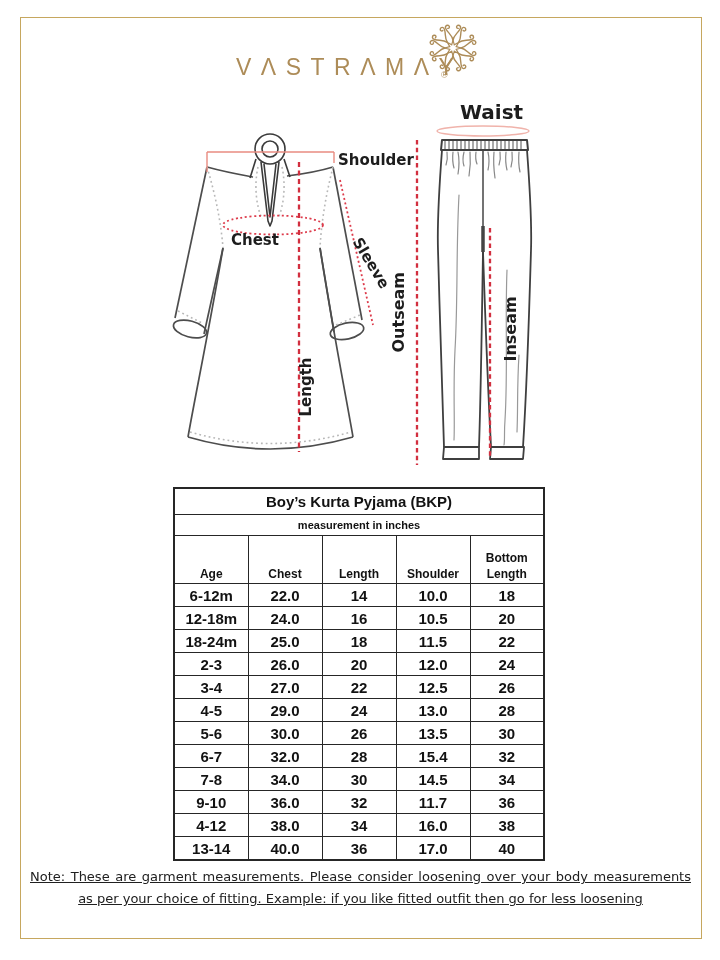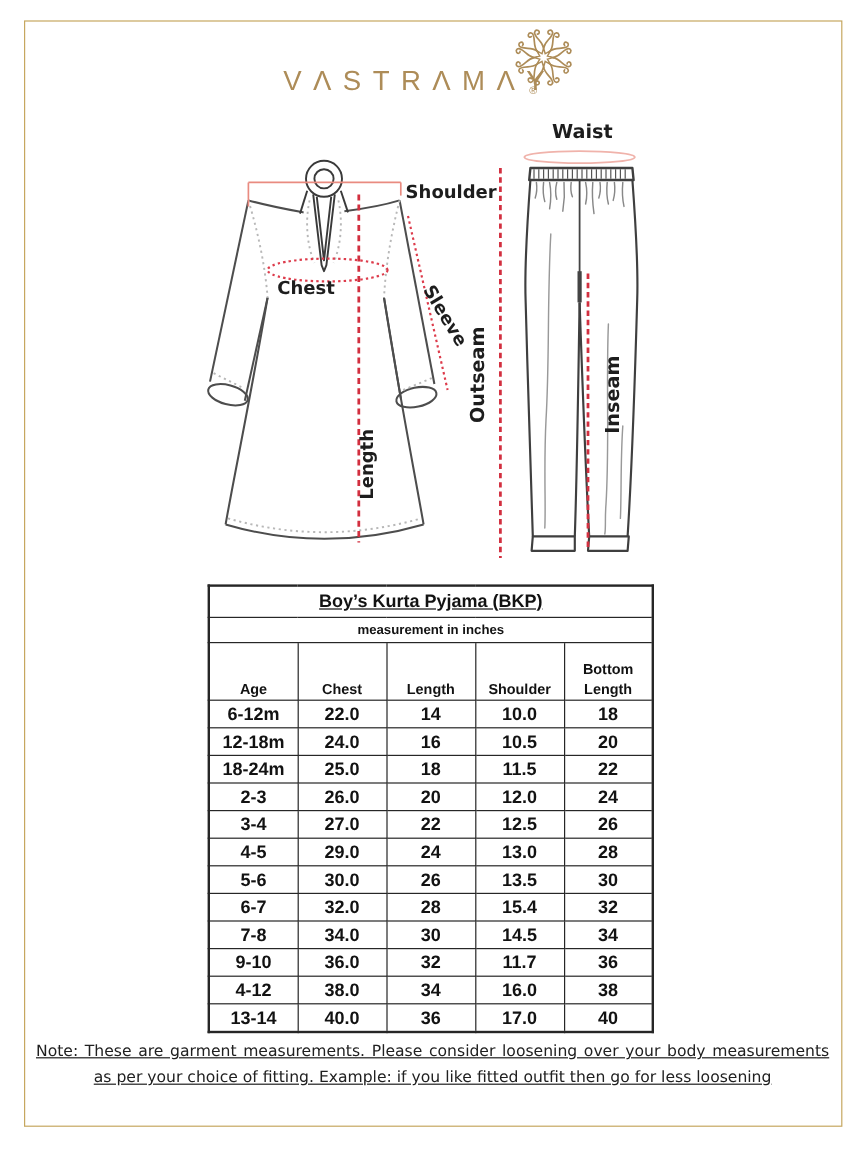--- a/index.html
+++ b/index.html
@@ -21,7 +21,7 @@
   .lbl-chest{left:231px;top:231px;}
   .lbl-sleeve{left:341px;top:254px;width:60px;text-align:center;transform:rotate(59deg);}
   .lbl-length{left:276px;top:378px;width:60px;text-align:center;transform:rotate(-90deg);}
-  .lbl-waist{left:460px;top:100px;font-size:16px;}
+  .lbl-waist{left:460px;top:100px;font-size:20px;}
   .lbl-outseam{left:363px;top:308px;width:70px;text-align:center;transform:rotate(-90deg);font-size:16px;}
   .lbl-inseam{left:478px;top:320px;width:64px;text-align:center;transform:rotate(-90deg);font-size:16px;}
   .diagram-svg{position:absolute;}

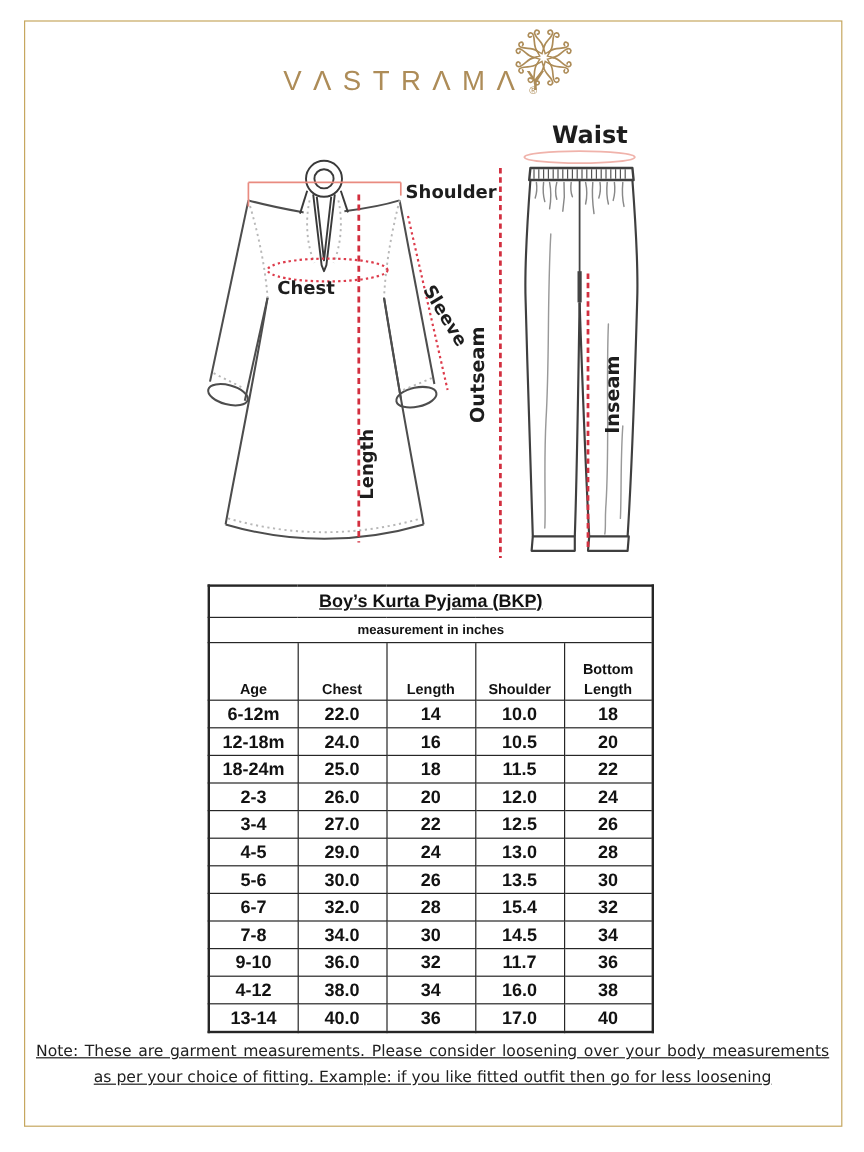--- a/index.html
+++ b/index.html
@@ -31,7 +31,7 @@
         table-layout:fixed;font-weight:700;color:#121212;text-align:center;
         border:2.5px solid #262626;}
   .size-table th,.size-table td{border:1.5px solid #262626;padding:0 1px;}
-  .row-title th{height:25px;font-size:15px;text-decoration:underline;}
+  .row-title th{height:25px;font-size:15px;}
   .row-subtitle th{height:20px;font-size:11px;}
   .row-head th{height:46px;font-size:12px;vertical-align:bottom;line-height:1.28;padding-bottom:1px;}
   .size-table td{height:22px;font-size:15px;}

